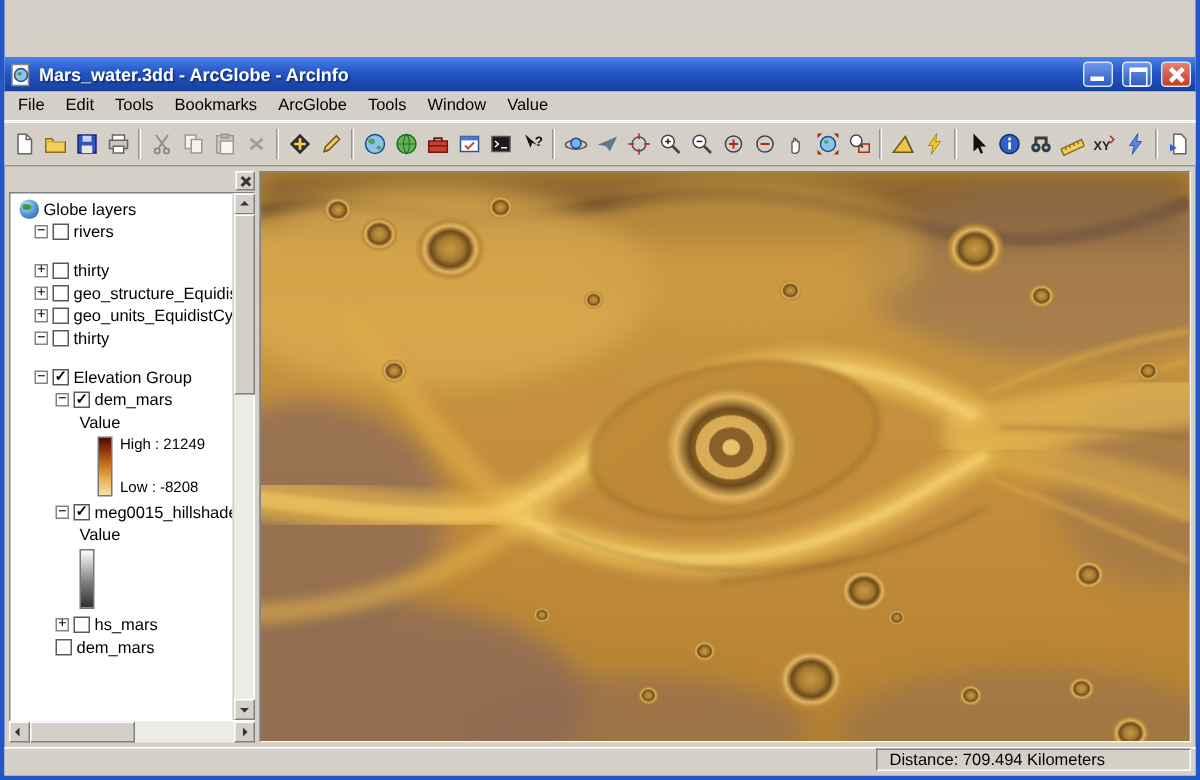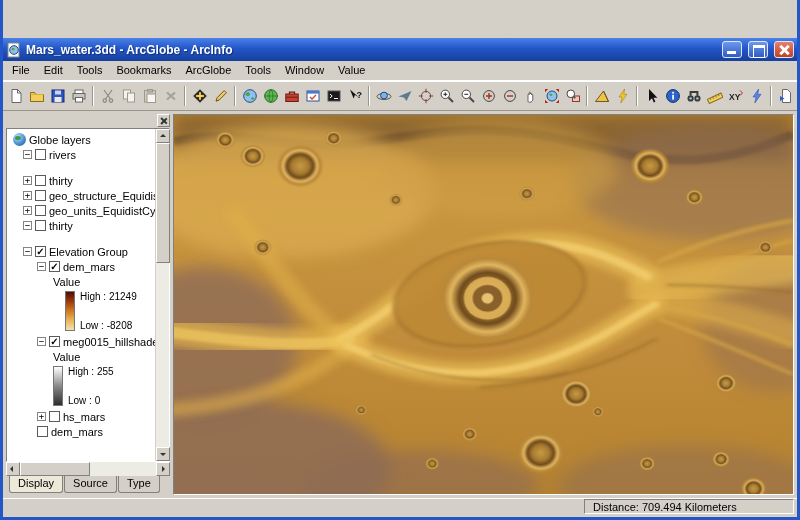--- a/index.html
+++ b/index.html
@@ -428,10 +428,6 @@
             </div>
             <div class="ramp-row" style="padding-left: 46px;">
               <div class="ramp" style="background: linear-gradient(rgb(255, 255, 255), rgb(138, 138, 138), rgb(46, 46, 46));"></div>
-              <div class="ramp-labels">
-                <div>High : 255</div>
-                <div>Low : 0</div>
-              </div>
             </div>
             <div class="trow" style="padding-left: 30px;">
               <span class="exp">+</span>

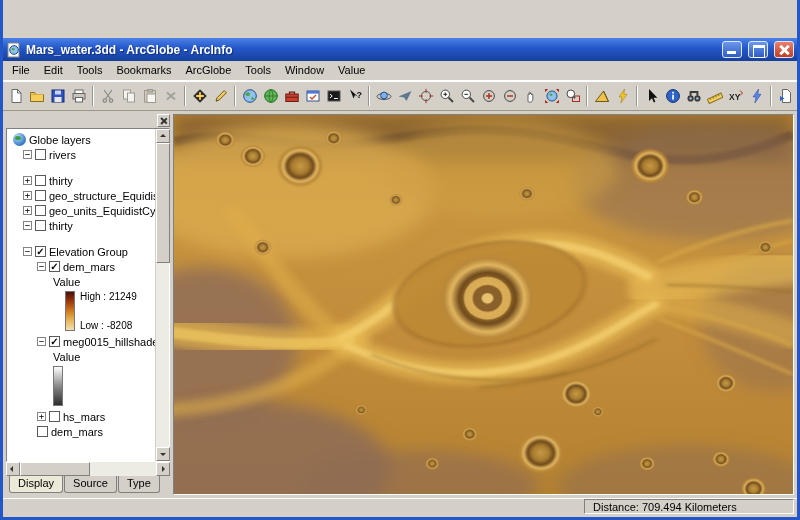--- a/index.html
+++ b/index.html
@@ -462,11 +462,6 @@
             <span class="arr right"></span>
           </span>
       </div>
-      <div class="toc-tabs" id="toctabs">
-          <span class="tab active">Display</span>
-          <span class="tab">Source</span>
-          <span class="tab">Type</span>
-        </div>
     </div>
 
     <div class="map">

